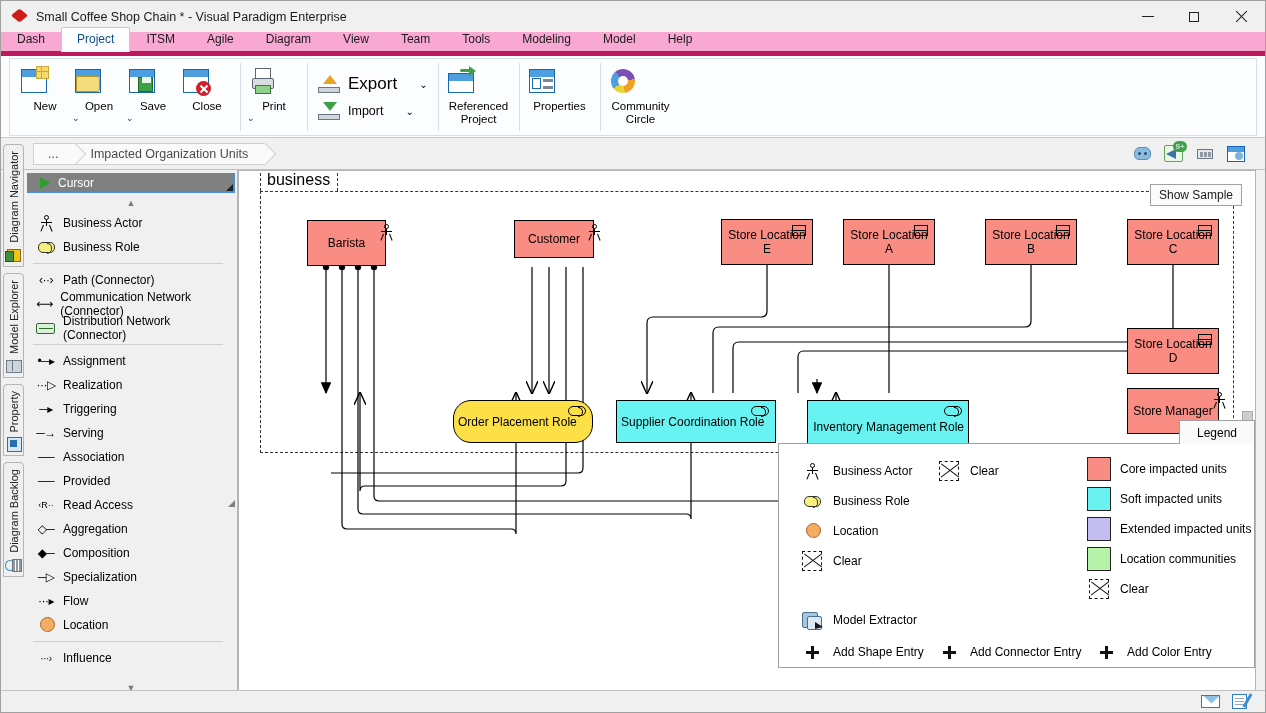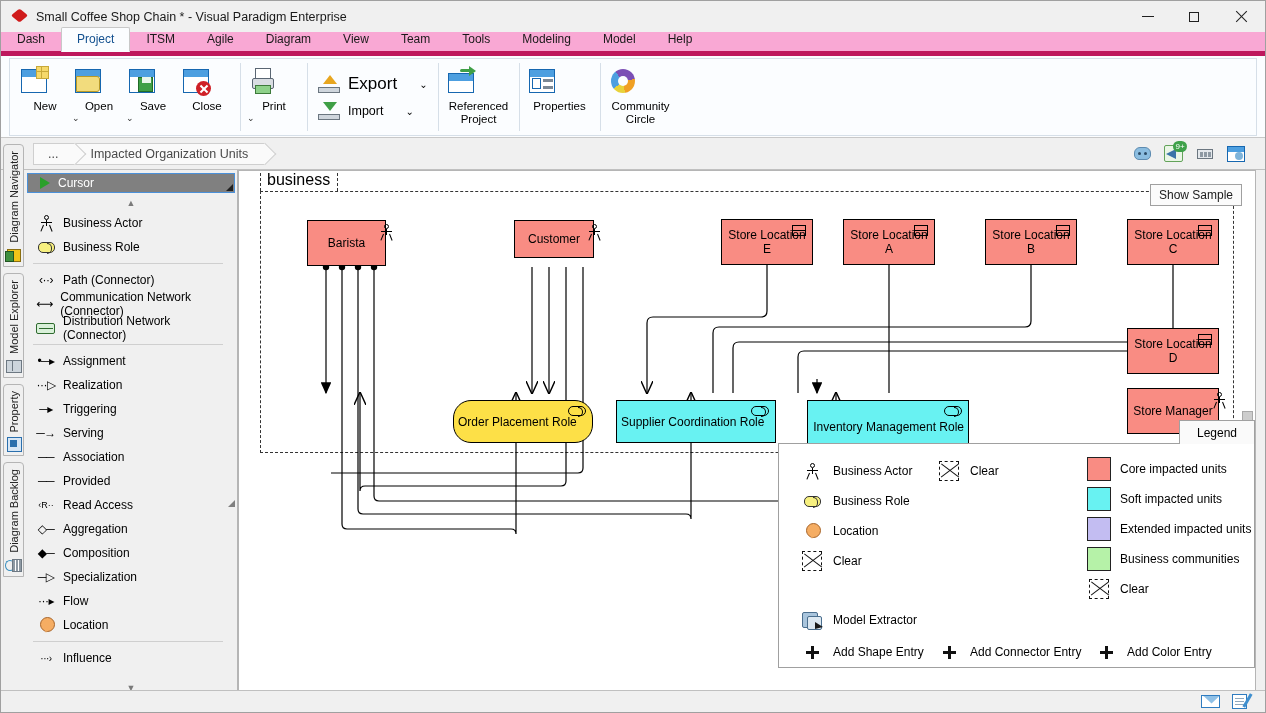--- a/index.html
+++ b/index.html
@@ -792,7 +792,7 @@
         <span class="lg-ico">
             <span class="swatch" style="background:#b6f2a8"></span>
           </span>
-        <span>Business communities</span>
+        <span>Location communities</span>
       </div>
       <div class="lg-row">
         <span class="lg-ico">

